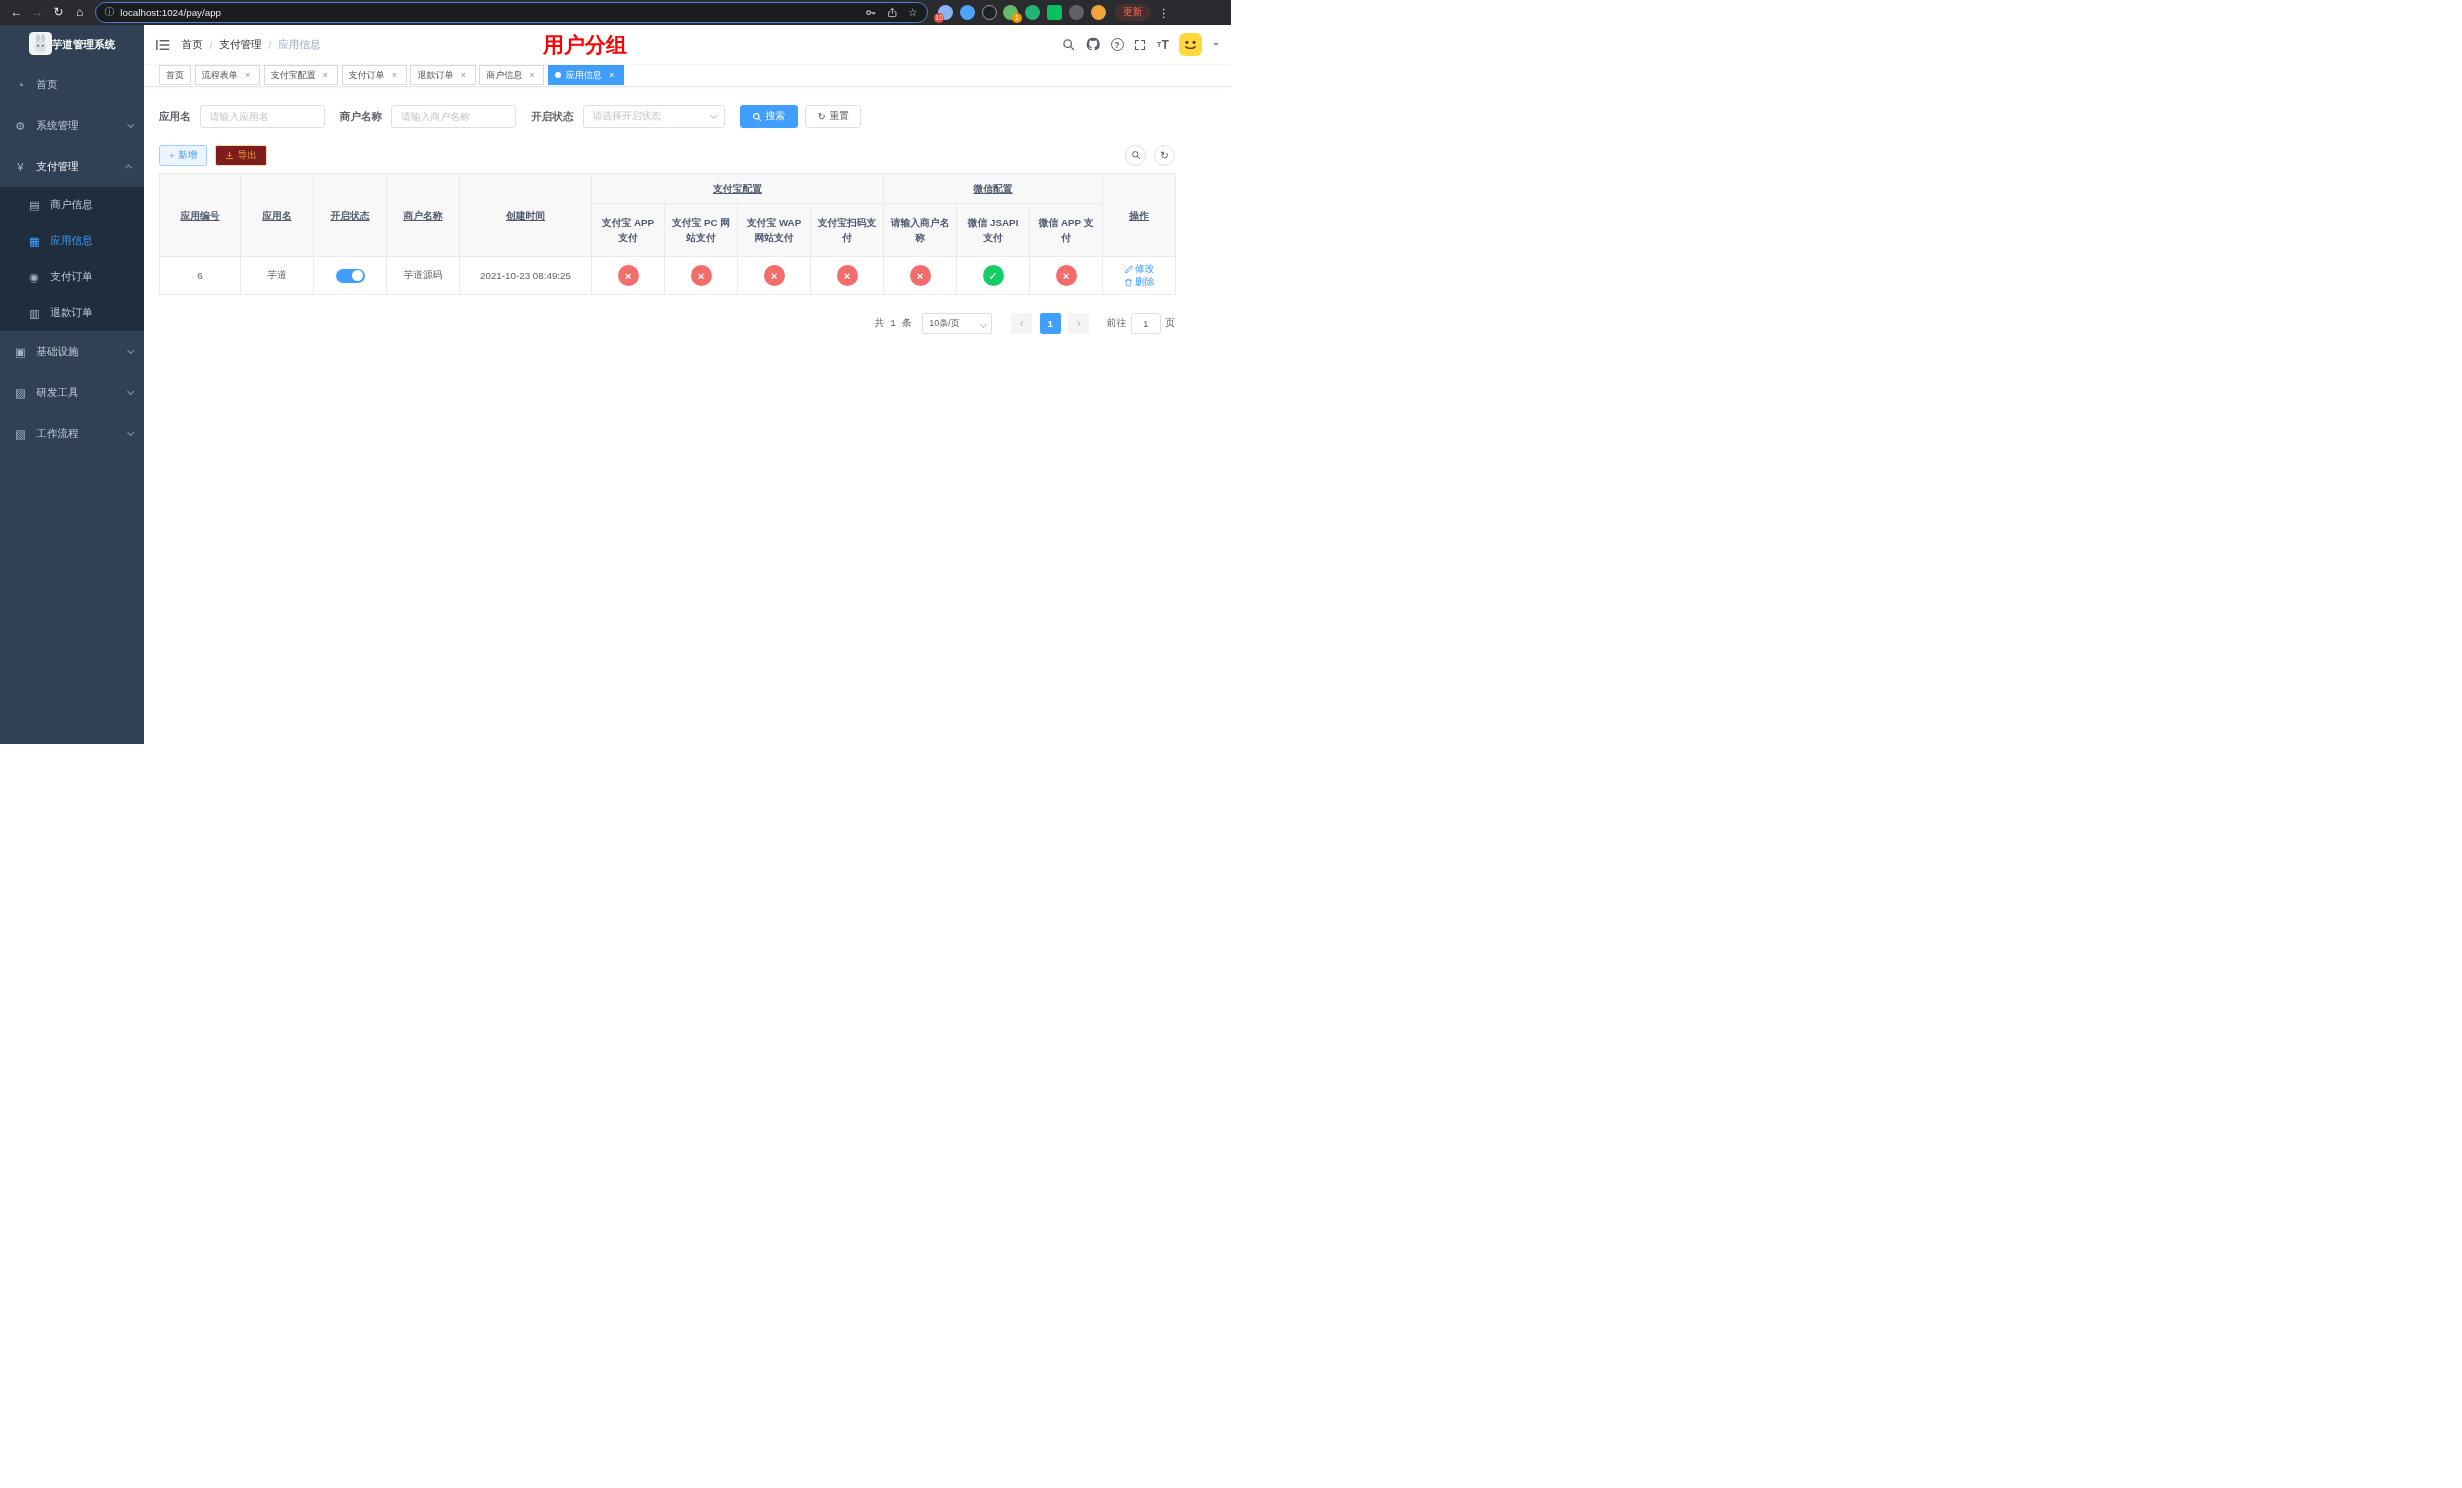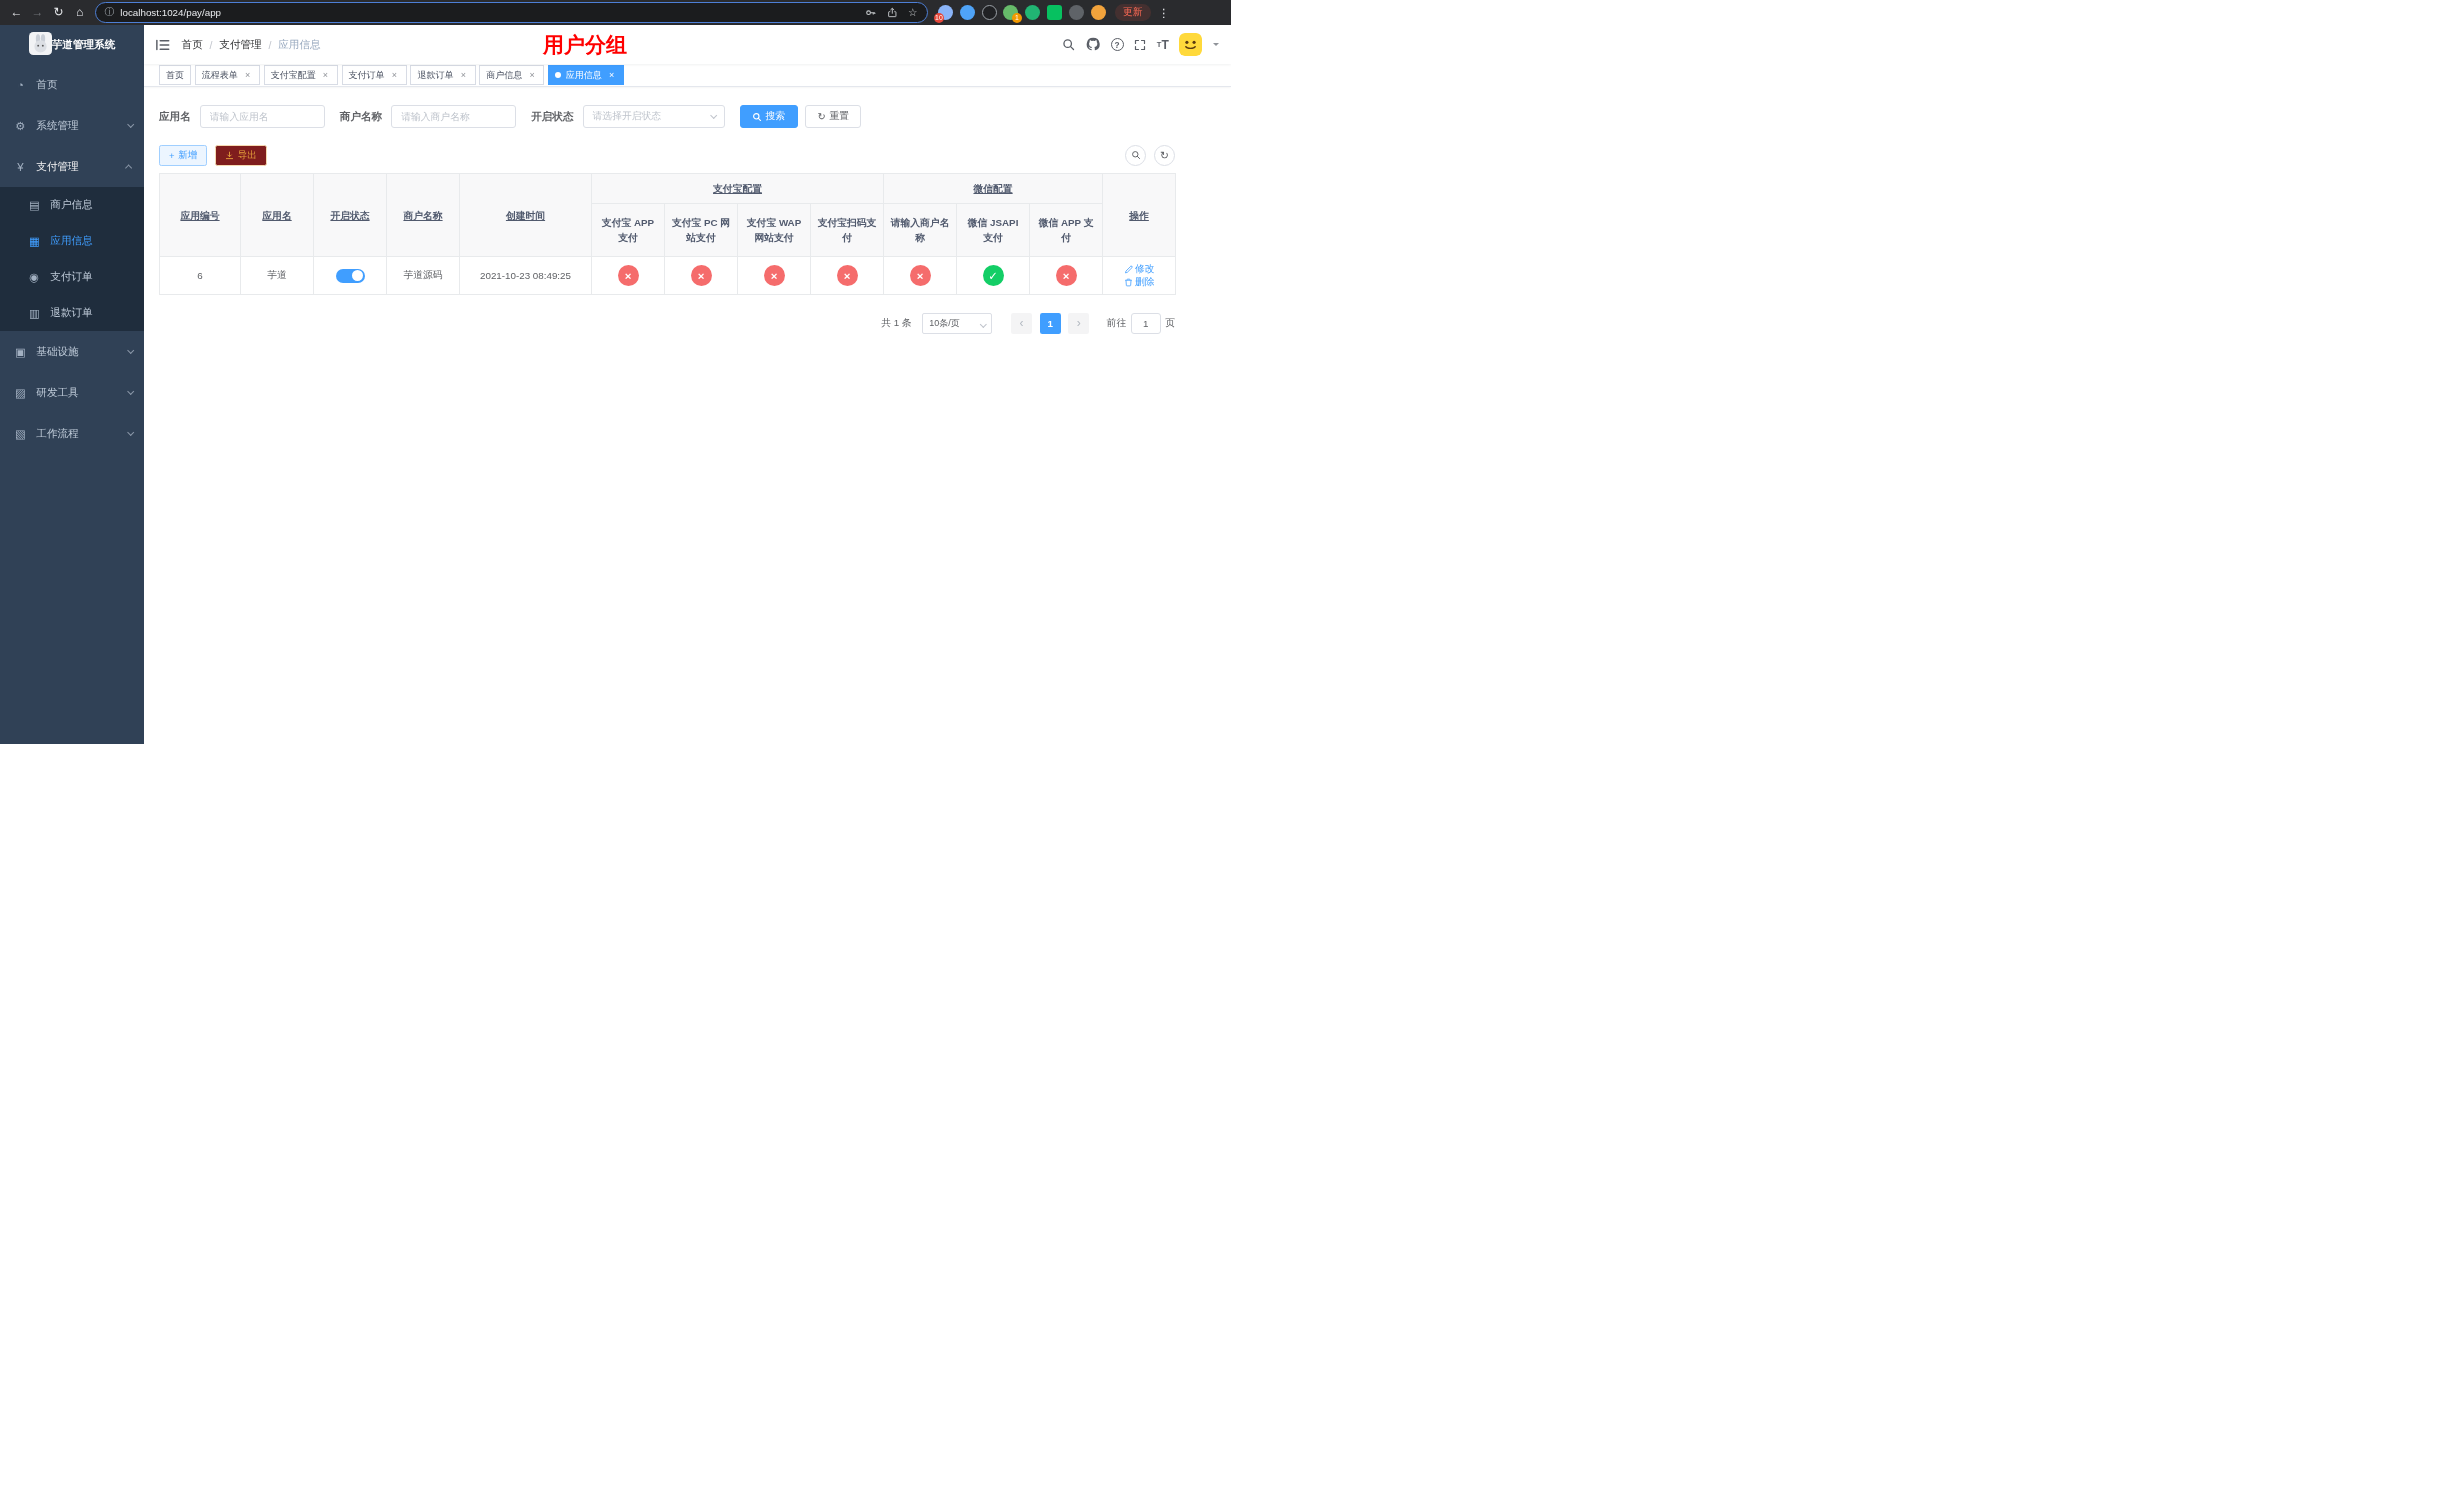--- a/index.html
+++ b/index.html
@@ -116,7 +116,7 @@
 
   
   .pagination { width:1016px; margin-top:18px; display:flex; justify-content:flex-end; align-items:center; font-size:9.8px; color:#606266; }
-  .pg-total { margin-right:10.6px; }
+  .pg-total { margin-right:10.6px;font-family:Liberation Mono, monospace; }
   .pg-size { position:relative; width:70px; height:21px; border:0.8px solid #dcdfe6; border-radius:2px; display:flex; align-items:center; padding:0 16.7px 0 6px; font-size:9px; color:#606266; cursor:pointer; margin-right:15px; }
   .pg-size .chev { position:absolute; right:6.8px; top:8.3px; color:#c0c4cc; width:4.5px; height:4.5px; }
   .pg-btn { width:21px; height:21px; border:none; border-radius:2.3px; background:#f4f4f5; color:#b4bac2; font-size:12px; cursor:pointer; margin:0 3.8px; line-height:21px; font-family:inherit; }

